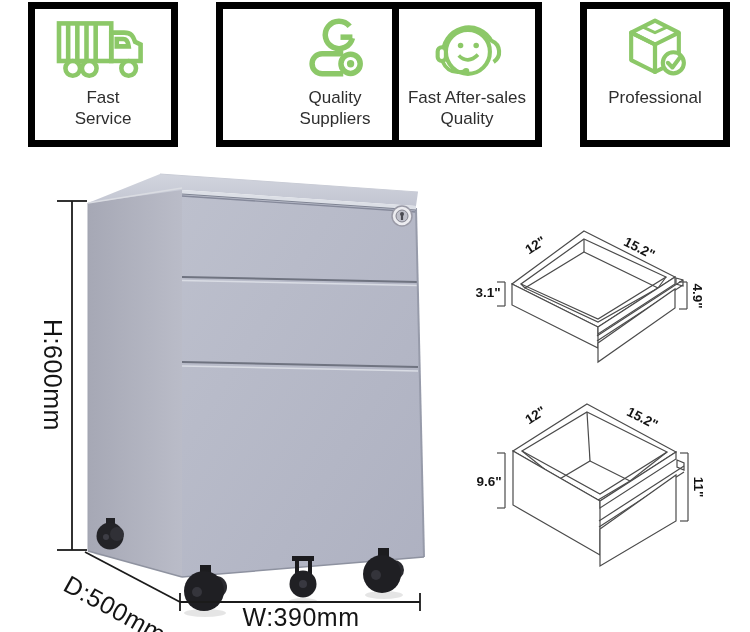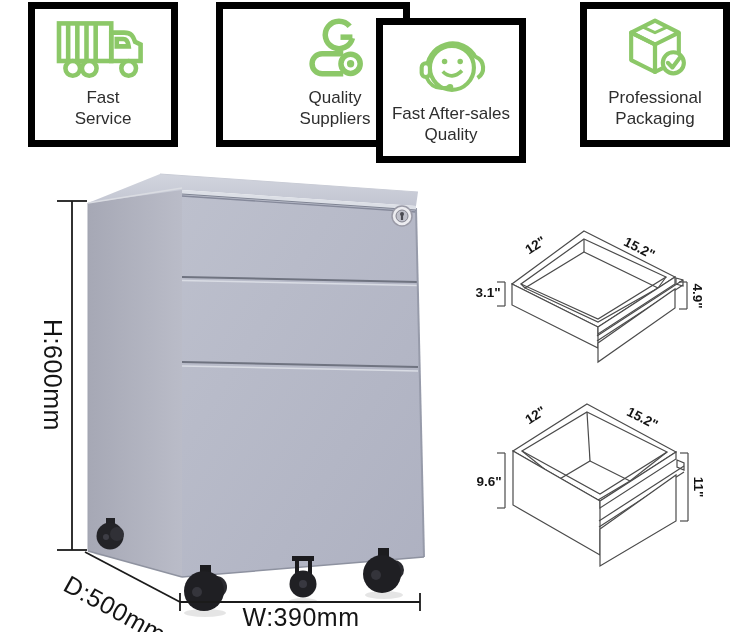--- a/index.html
+++ b/index.html
@@ -65,7 +65,7 @@
     </div>
   </div>
 
-  <div class="feature-box" style="left:376px;margin-top:16px;">
+  <div class="feature-box" style="left:392px;">
     <div class="feature-icon">
       <svg width="84" height="66" viewBox="0 0 84 72" fill="none" stroke="#8cc868" stroke-width="4.5">
         <circle cx="43" cy="38" r="24"></circle>

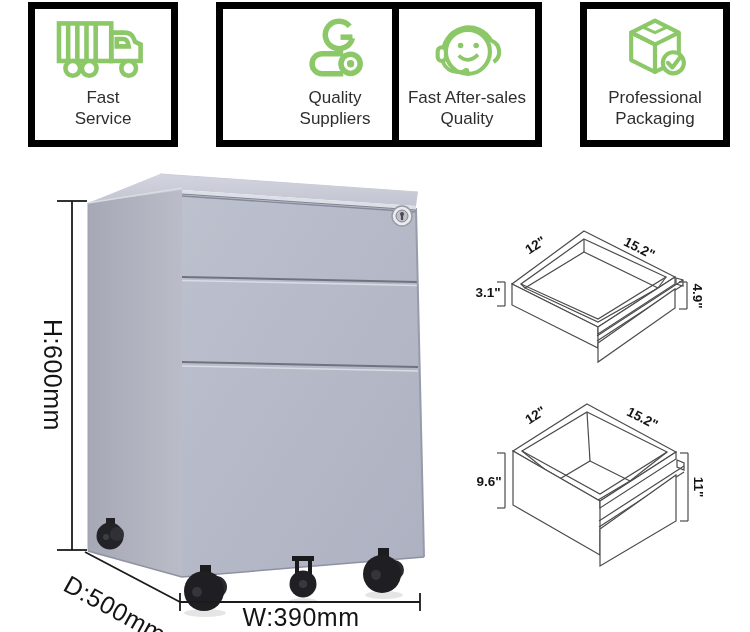--- a/index.html
+++ b/index.html
@@ -99,7 +99,6 @@
     </div>
     <div class="feature-text">
       <div>Professional</div>
-      <div>Packaging</div>
     </div>
   </div>
 

